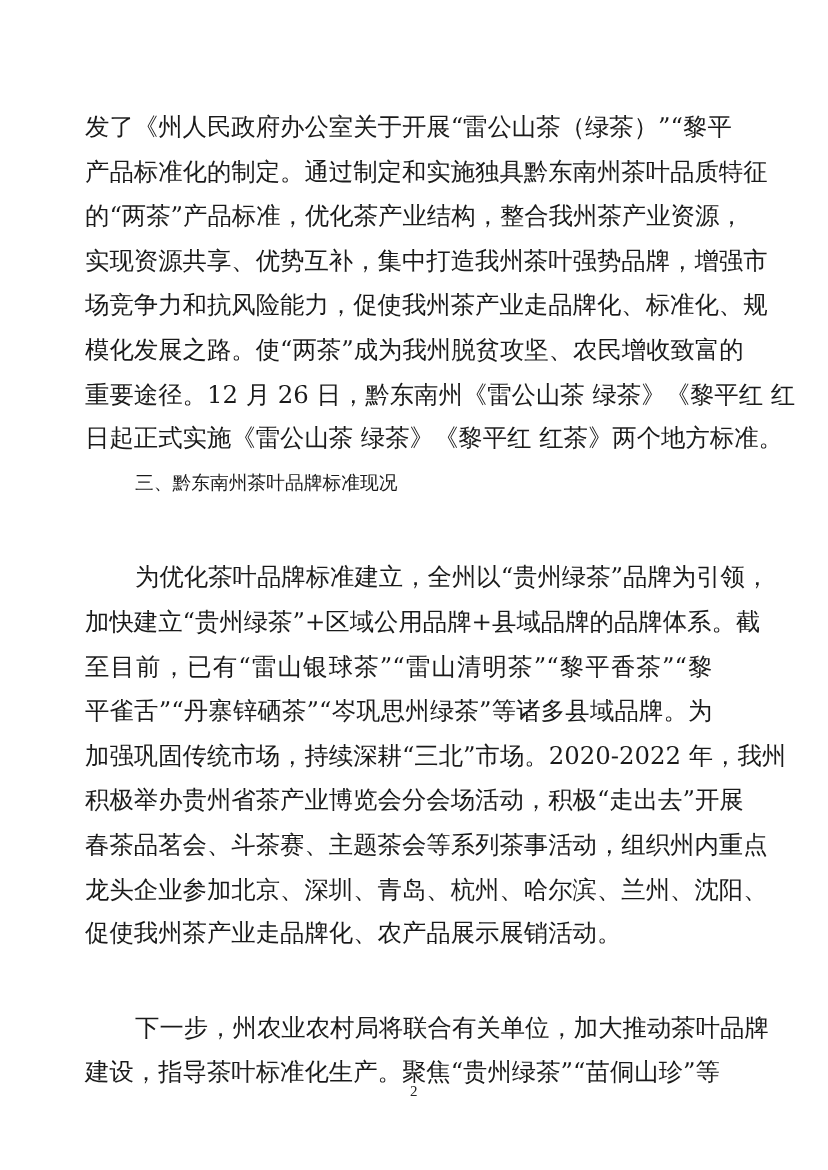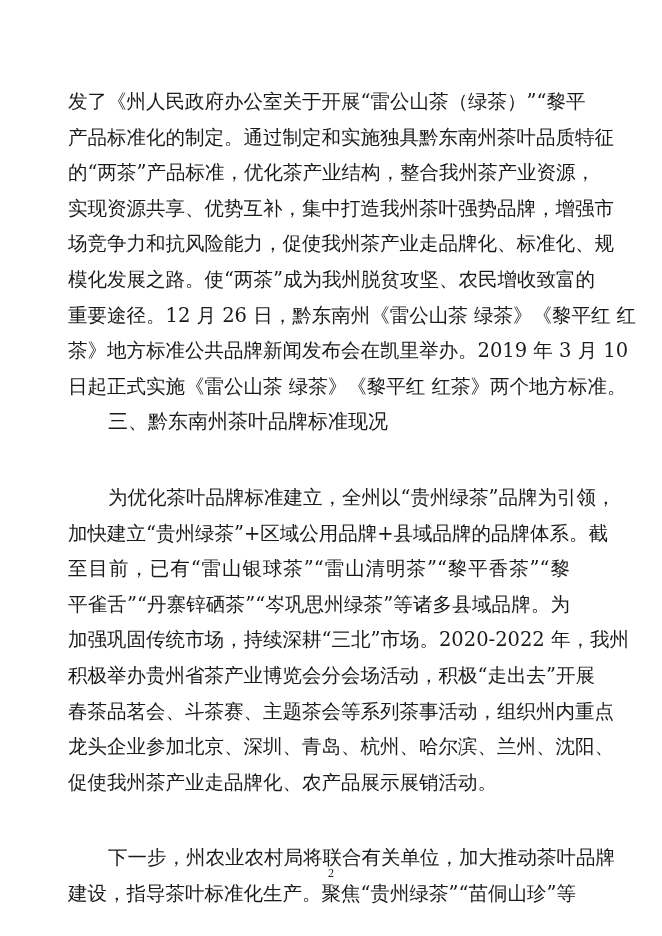--- a/index.html
+++ b/index.html
@@ -69,7 +69,6 @@
     <span class="line">场竞争力和抗风险能力，促使我州茶产业走品牌化、标准化、规</span>
     <span class="line">模化发展之路。使“两茶”成为我州脱贫攻坚、农民增收致富的</span>
     <span class="line">重要途径。12 月 26 日，黔东南州《雷公山茶 绿茶》《黎平红 红</span>
-    <span class="line">茶》地方标准公共品牌新闻发布会在凯里举办。2019 年 3 月 10</span>
     <span class="line">日起正式实施《雷公山茶 绿茶》《黎平红 红茶》两个地方标准。</span>
   </div>
 

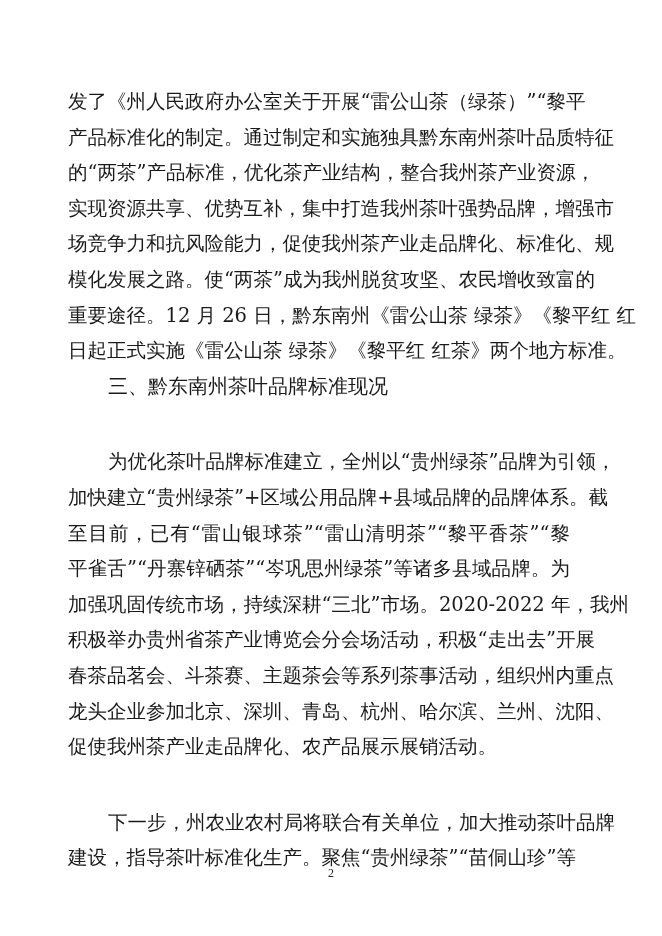--- a/index.html
+++ b/index.html
@@ -39,9 +39,9 @@
       margin-top: 40px;
     }
     .heading {
-      font-family: Liberation Serif, serif;
+      font-family: Liberation Sans, sans-serif;
       font-weight: normal;
-      font-size: 20px;
+      font-size: 15px;
       padding-left: 40px;
       text-align-last: left;
     }

